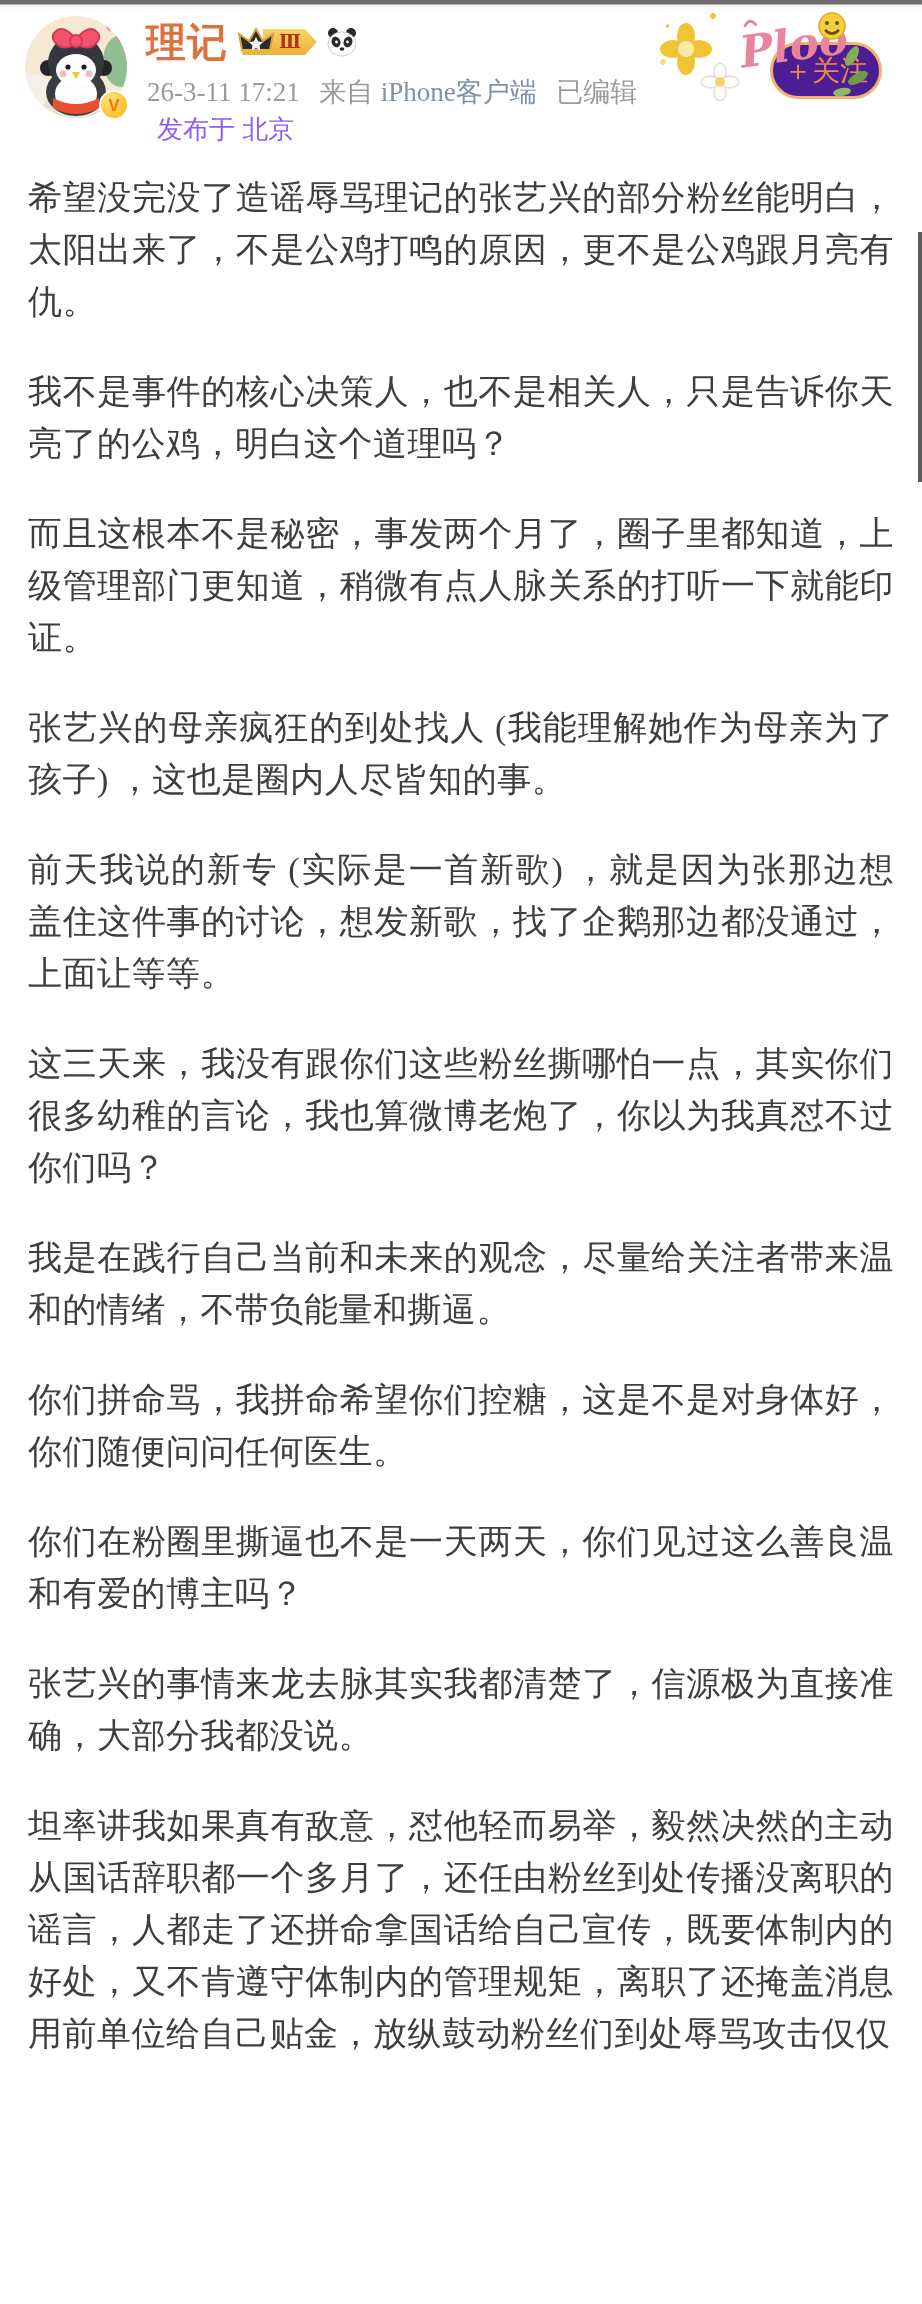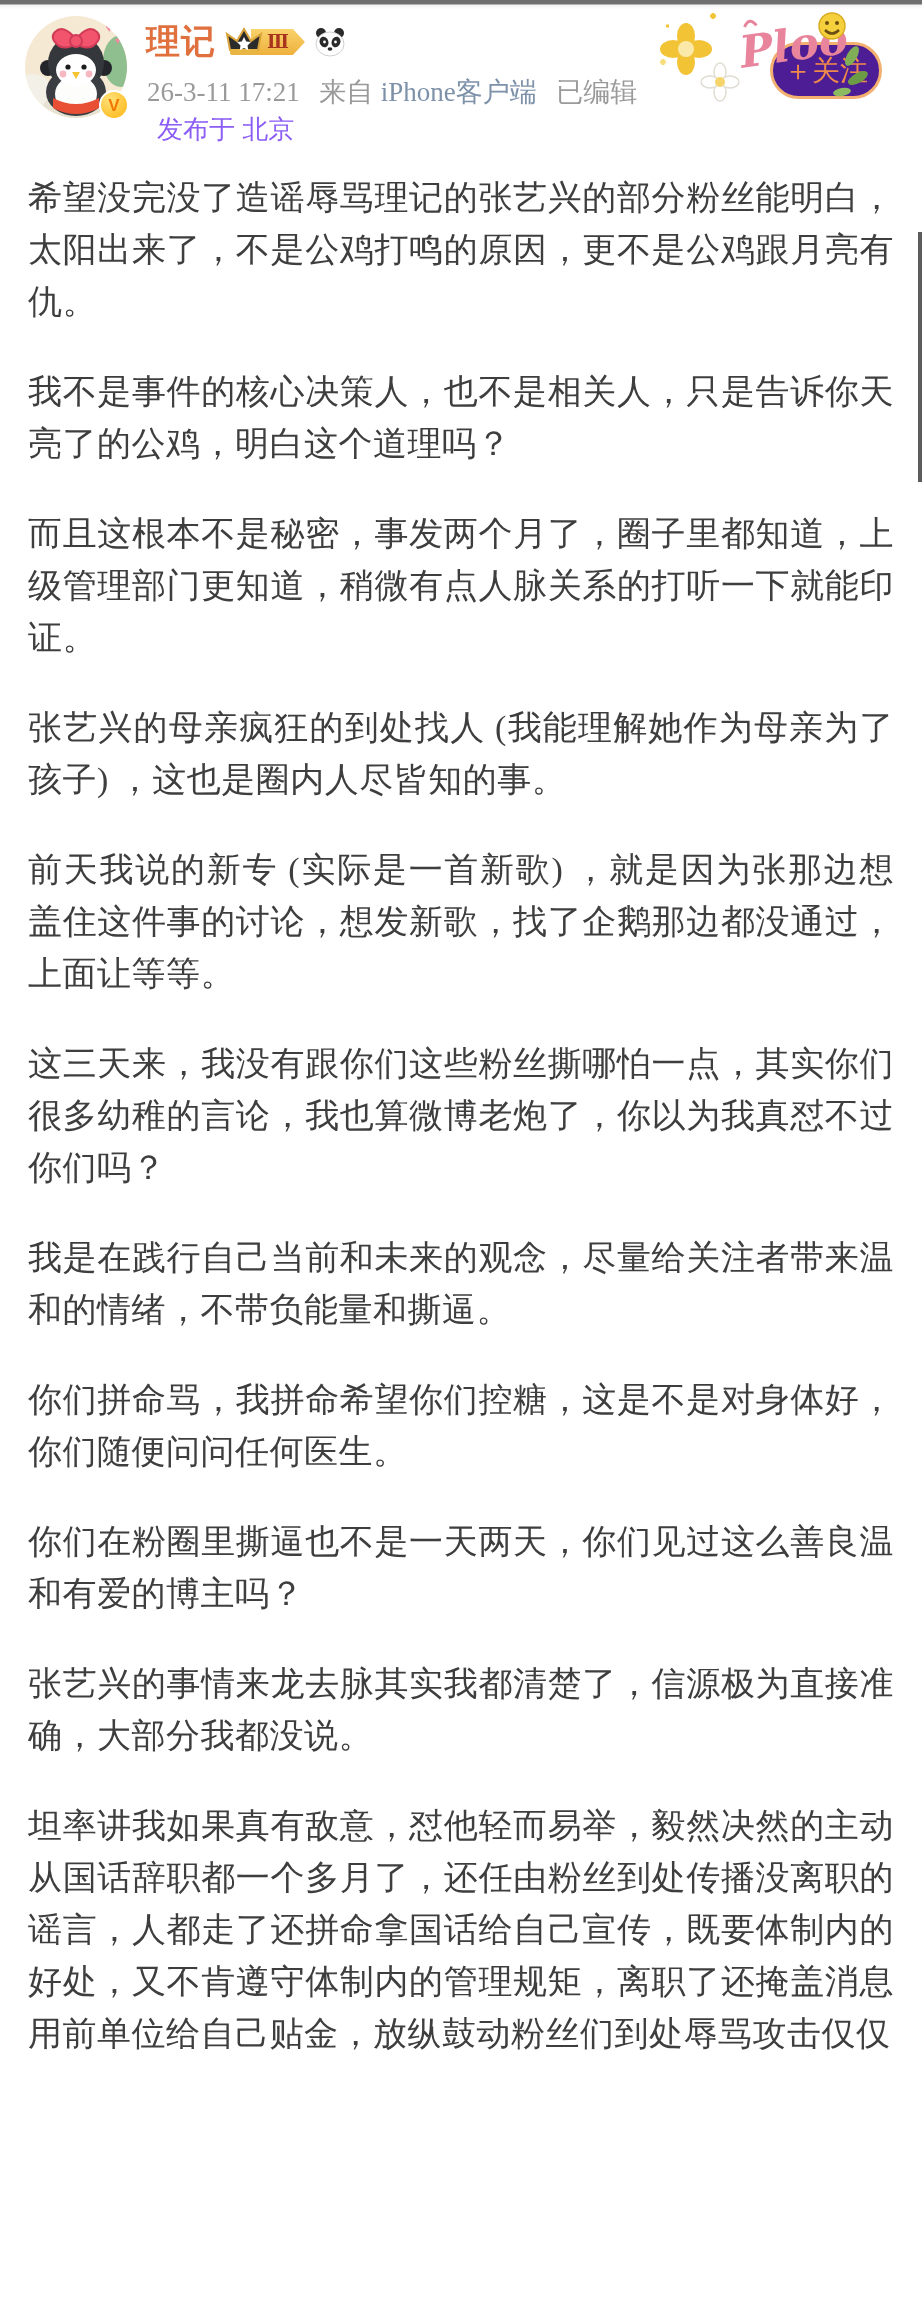--- a/index.html
+++ b/index.html
@@ -23,7 +23,7 @@
     color:#f07800;font-weight:bold;font-size:17px;line-height:1;
   }
   .name-row{position:absolute;left:146px;top:22px;display:flex;align-items:center;gap:9px;height:40px;}
-  .username{font-size:34px;font-weight:700;color:#e0713f;letter-spacing:1px;}
+  .username{font-size:40px;font-weight:700;color:#e0713f;letter-spacing:1px;}
   .vip-badge{display:flex;align-items:center;height:32px;}
   .crown{position:relative;z-index:2;width:38px;height:32px;}
   .pennant{

